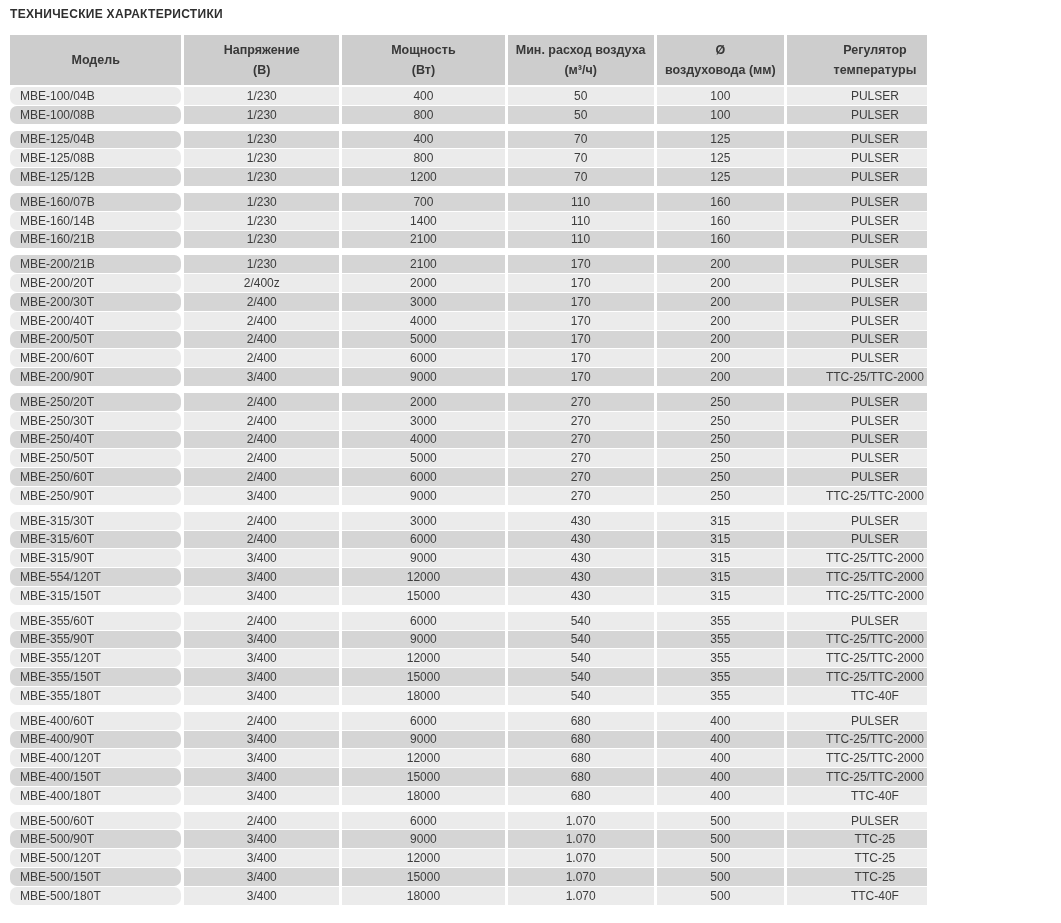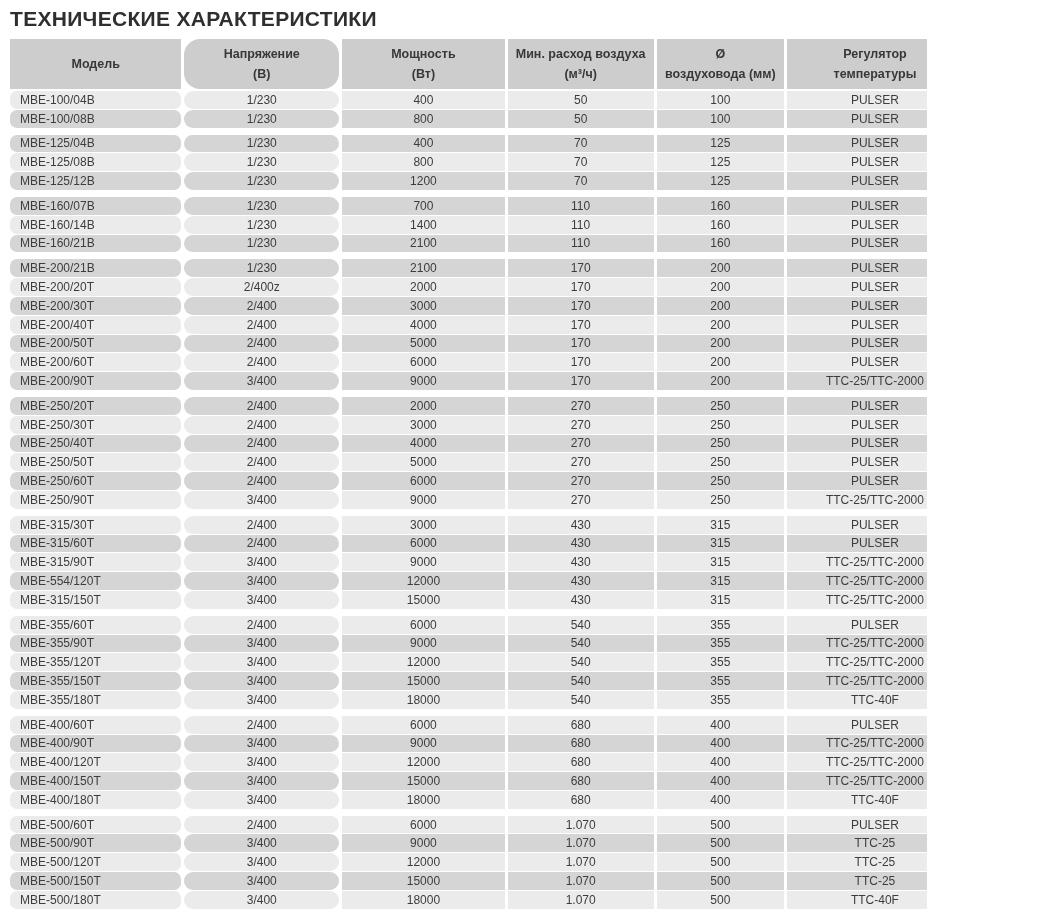--- a/index.html
+++ b/index.html
@@ -20,11 +20,11 @@
   }
   .page { padding: 4px 10px 0 10px; }
   .page-title {
-    font-size: 21px;
+    font-size: 12px;
     font-weight: bold;
     color: var(--title);
     letter-spacing: 0.3px;
-    margin: 3px 0 8px 0;
+    margin: 3px 0 14px 0;
   }
   .spec-table { width: 915px; }
   .hrow, .row { display: flex; gap: 3px; }

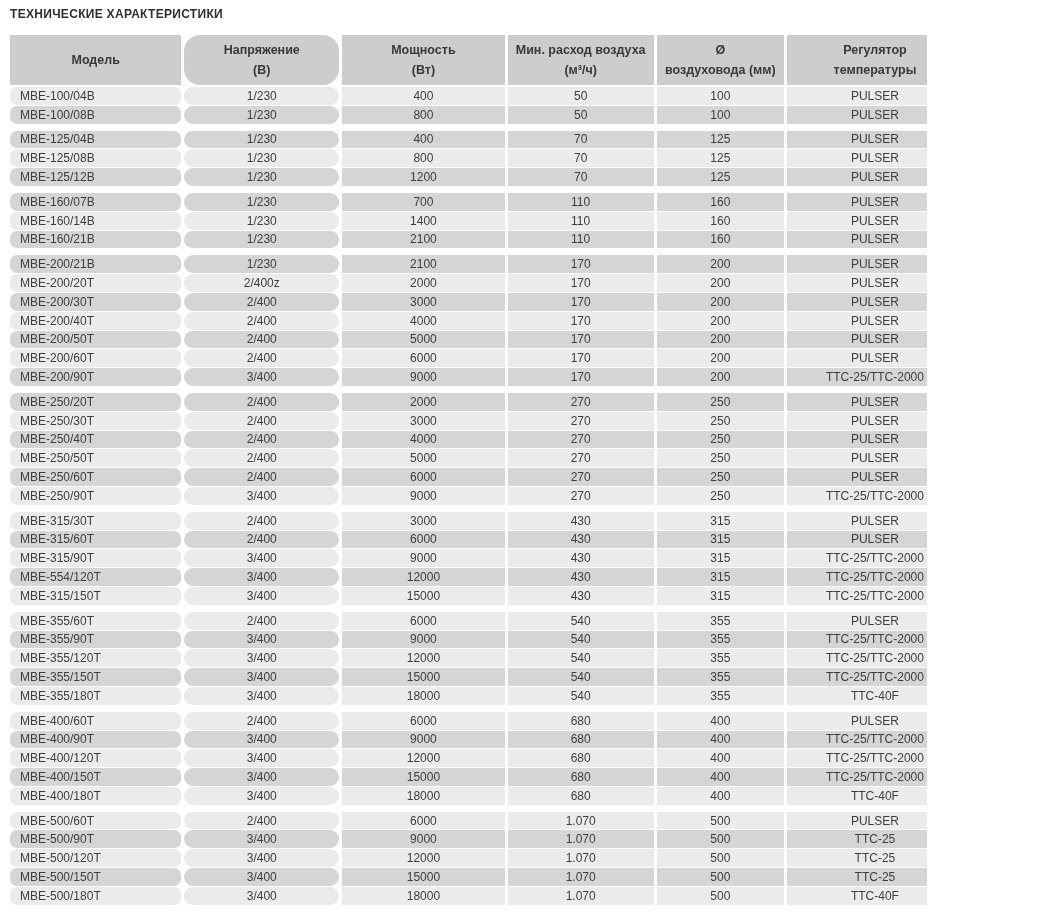--- a/index.html
+++ b/index.html
@@ -54,7 +54,7 @@
     color: #383838;
   }
   .c0 { flex: 0 0 18.73%; }
-  .c1 { flex: 0 0 16.91%; border-radius: 16px; }
+  .c1 { flex: 0 0 16.91%; }
   .c2 { flex: 0 0 17.77%; }
   .c3 { flex: 0 0 15.95%; }
   .c4 { flex: 0 0 13.93%; }

